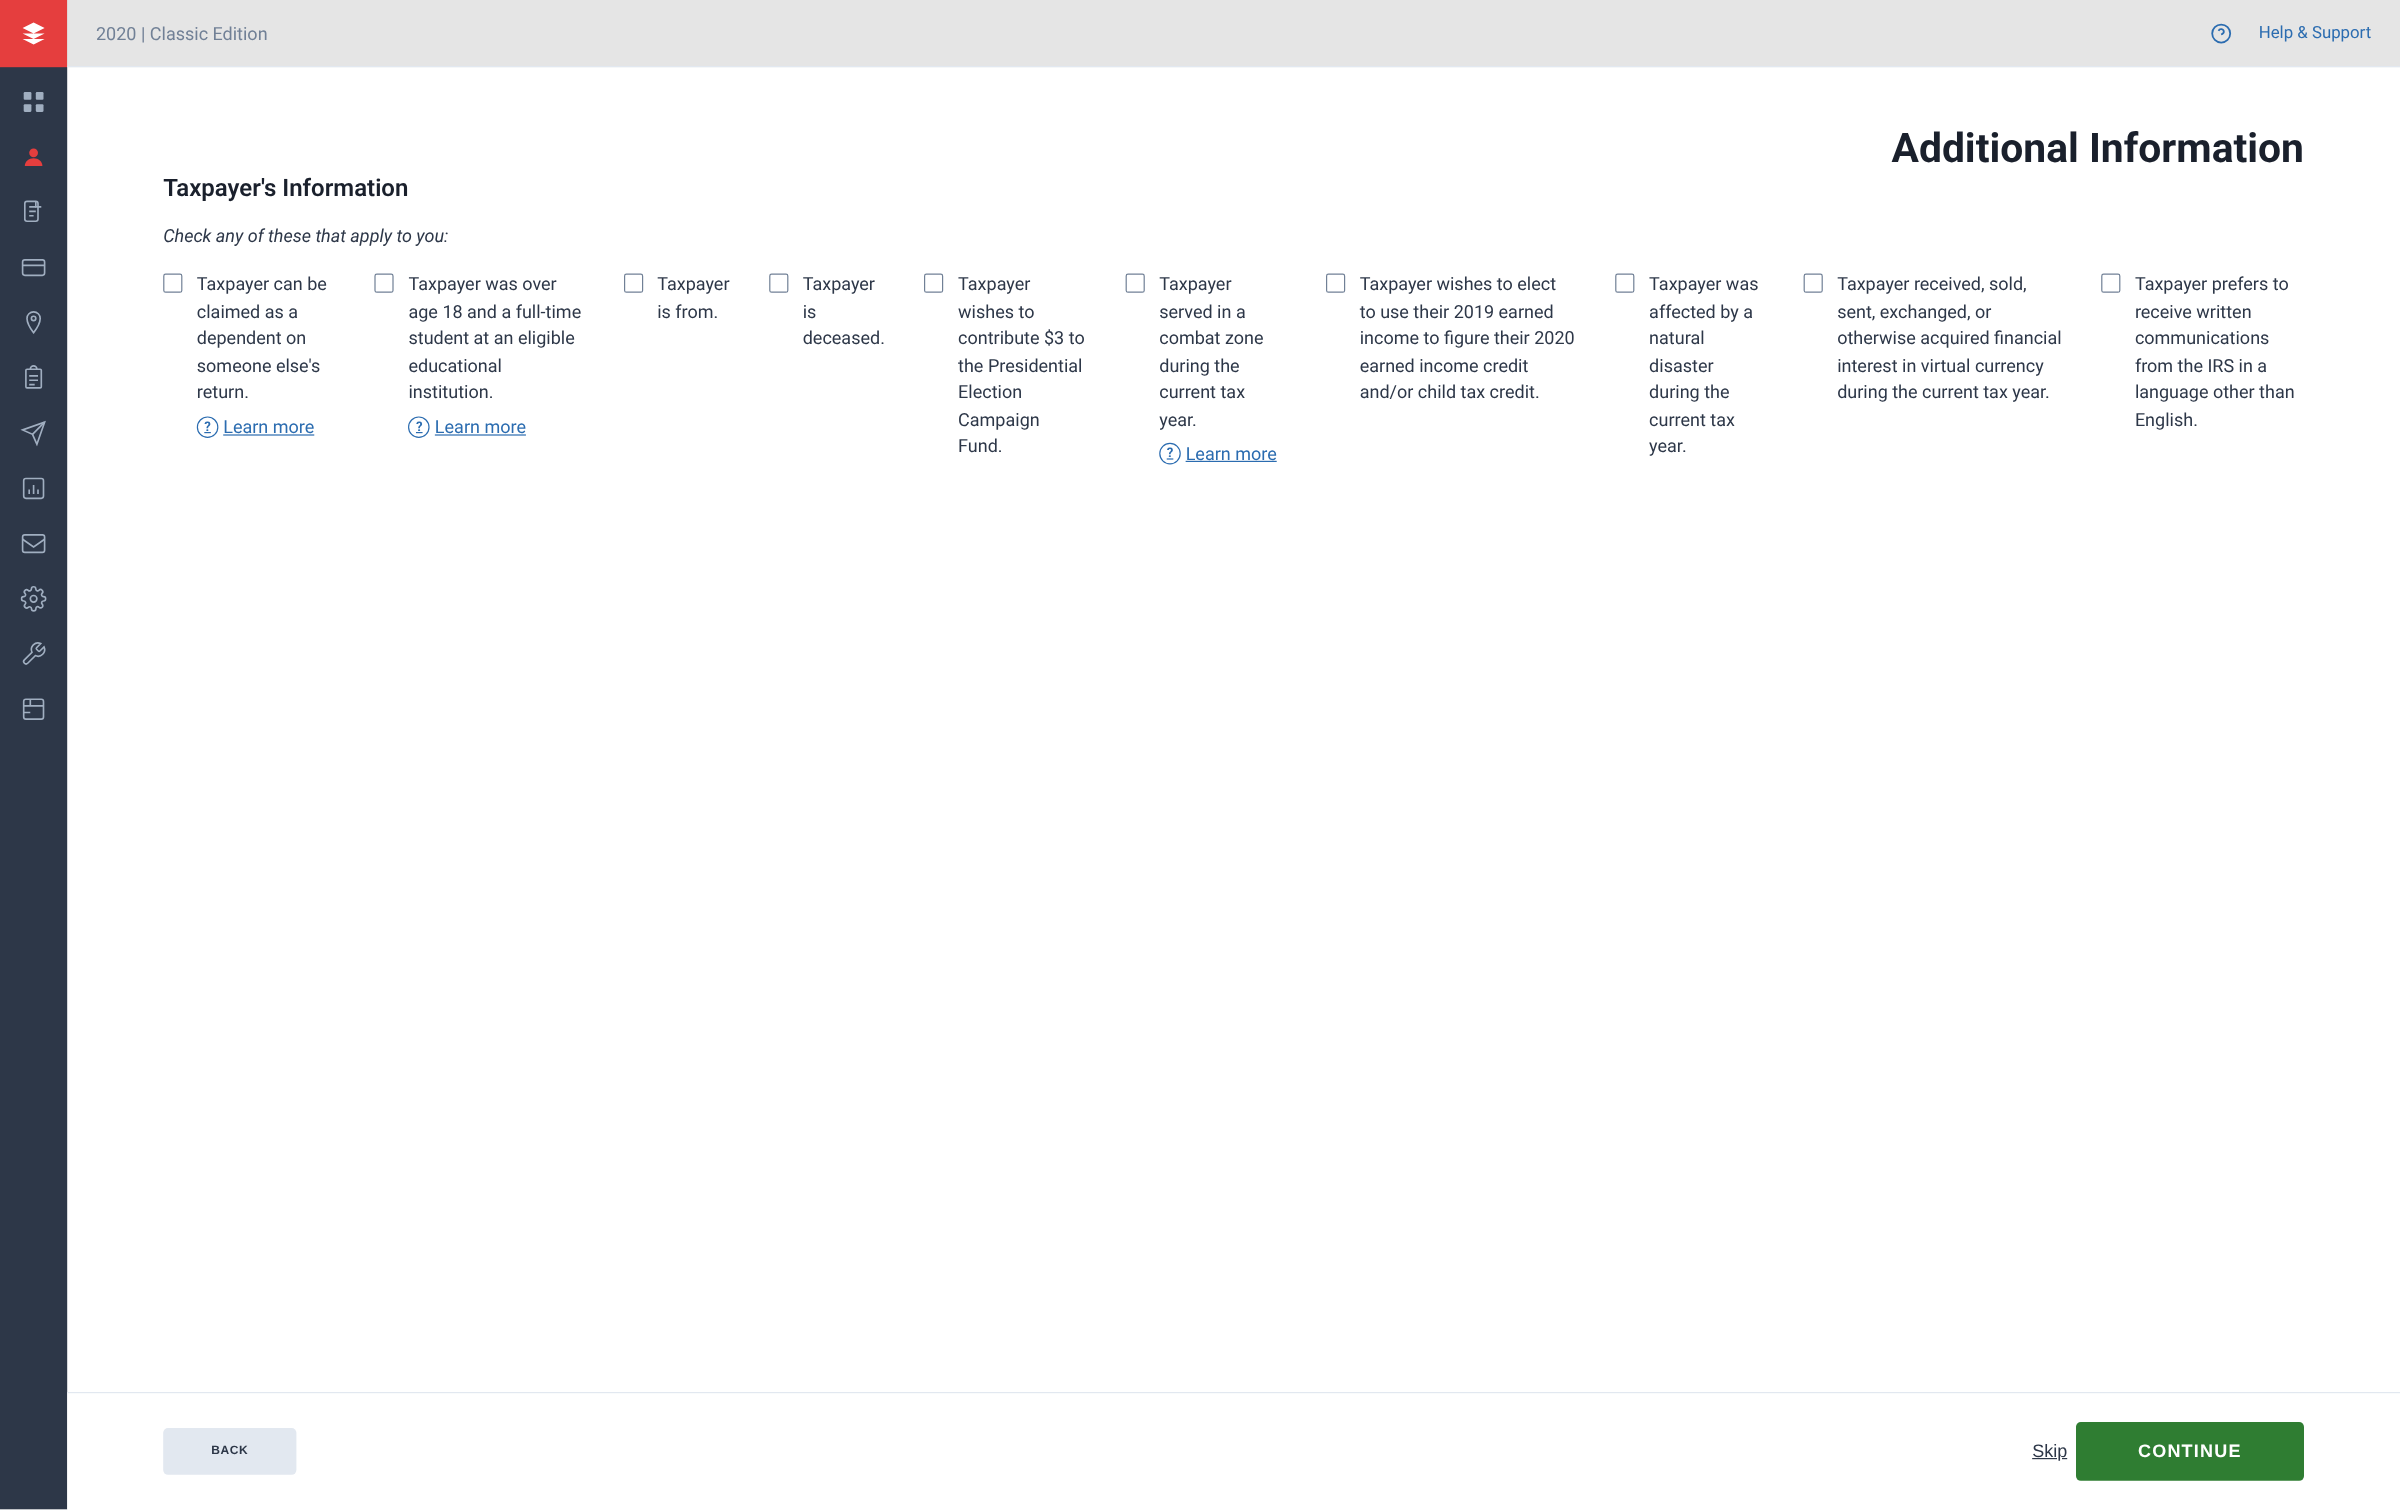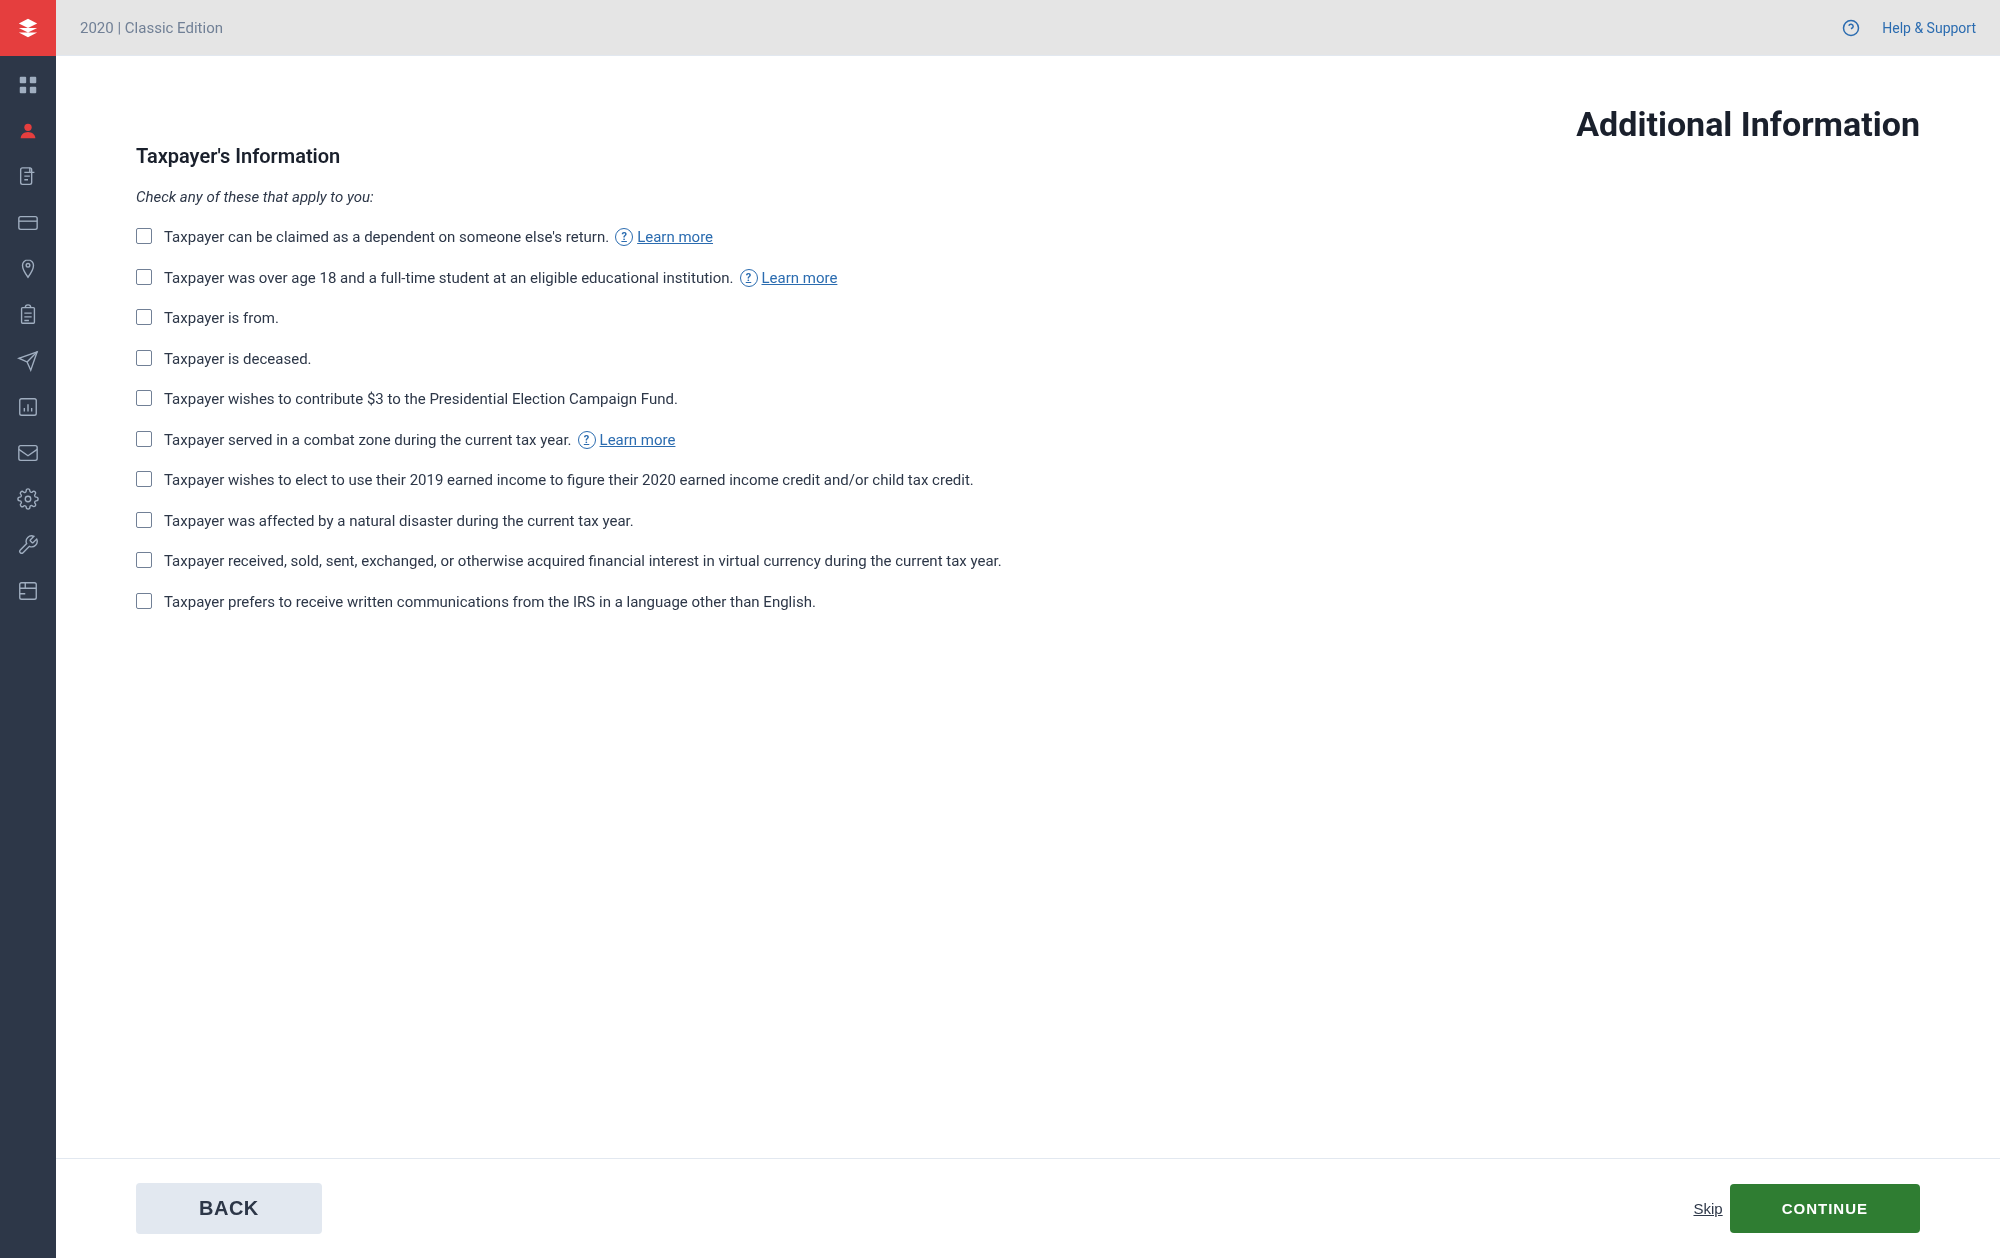--- a/index.html
+++ b/index.html
@@ -110,8 +110,8 @@
 
     .checkbox-list {
       display: flex;
-      flex-direction: column;
-      gap: 18px;
+      flex-direction: row;
+      gap: 33px;
     }
 
     .checkbox-item {

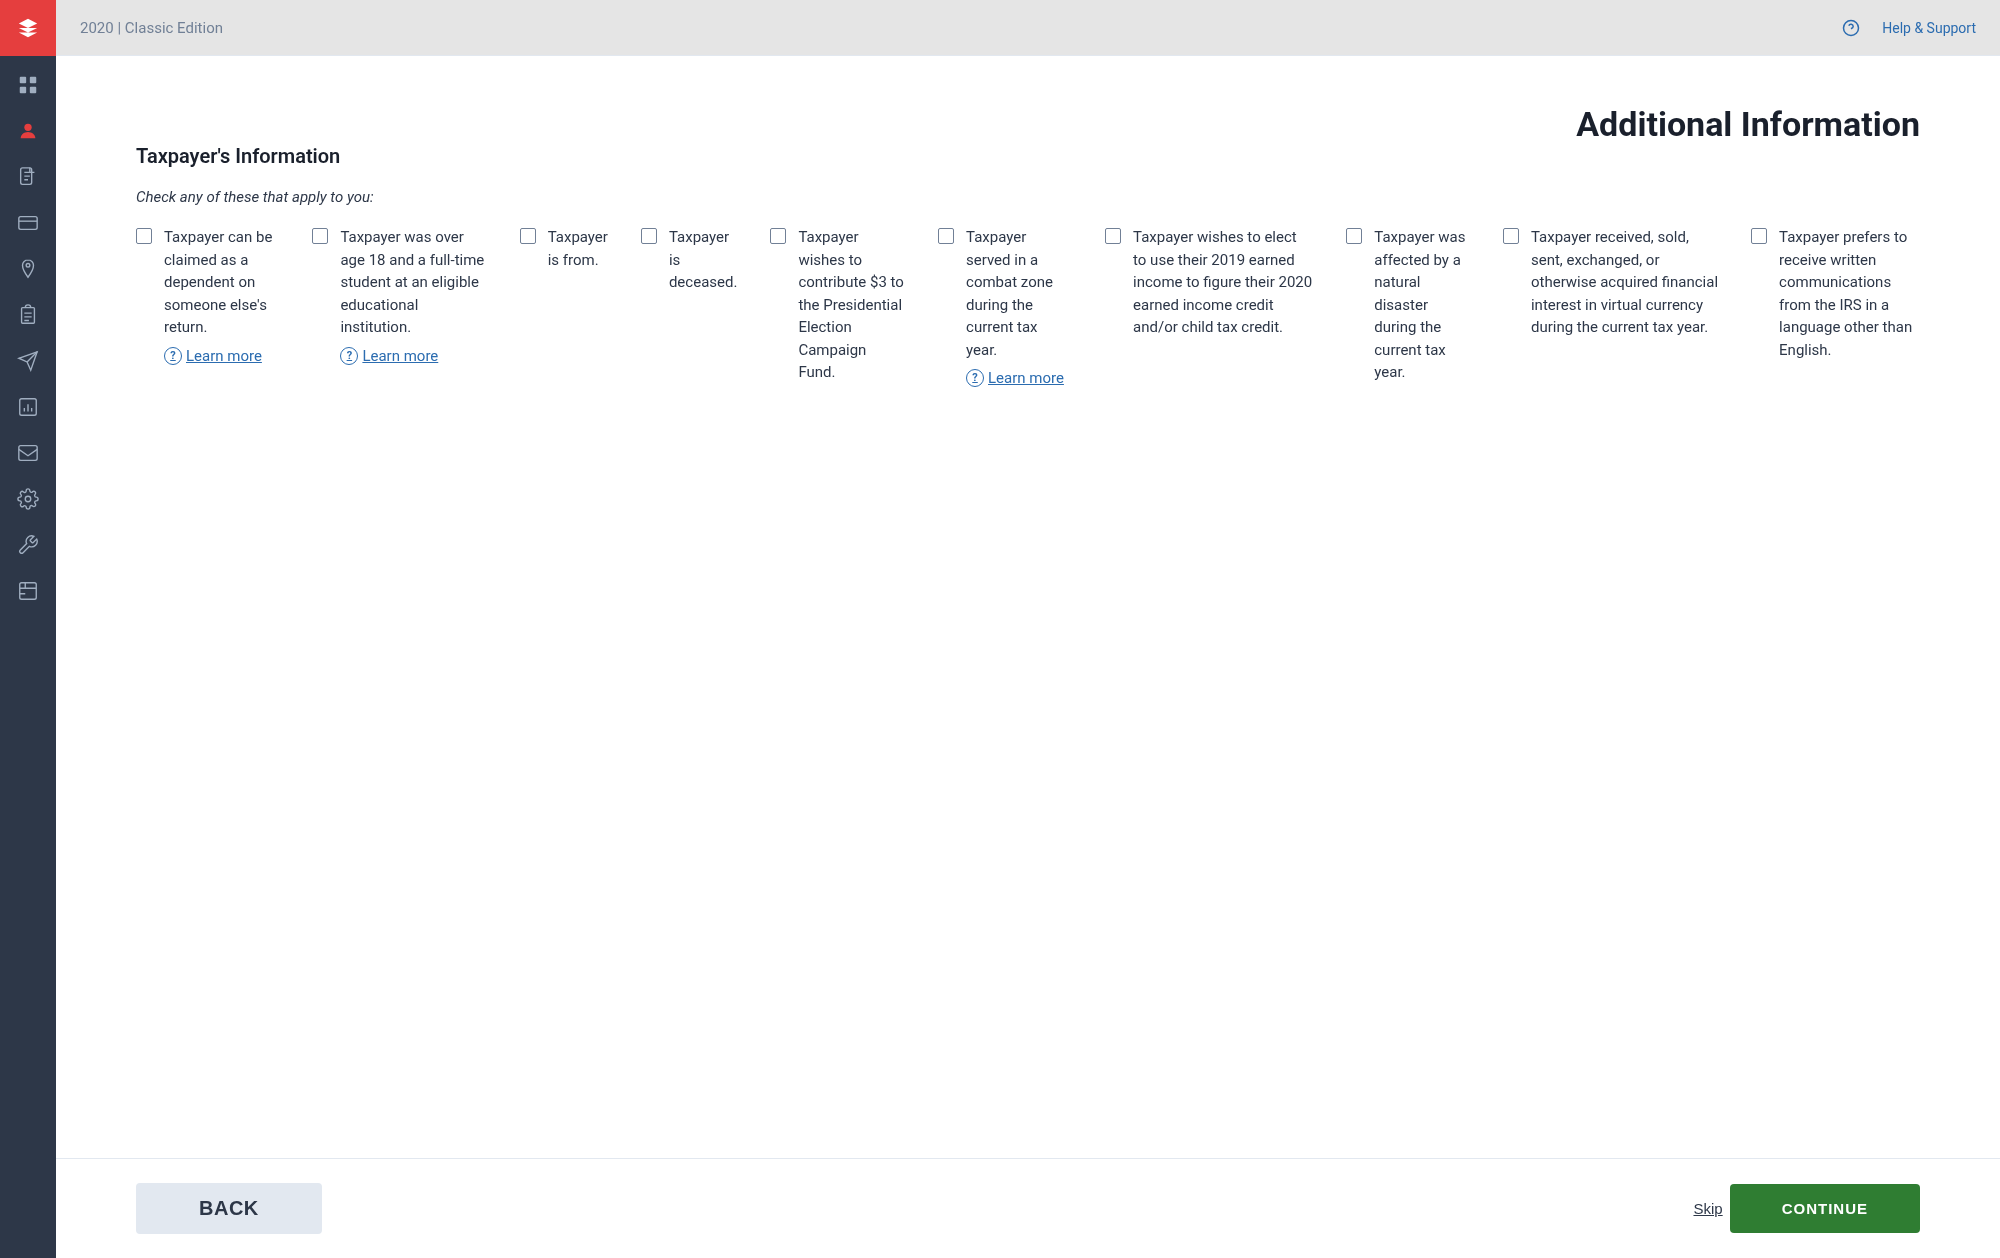--- a/index.html
+++ b/index.html
@@ -184,11 +184,11 @@
     }
 
     .back-button {
-      padding: 14px 63px;
+      padding: 14px 40px;
       background: #e2e8f0;
       border: none;
       border-radius: 4px;
-      font-size: 20px;
+      font-size: 10px;
       font-weight: 700;
       color: #2d3748;
       cursor: pointer;

